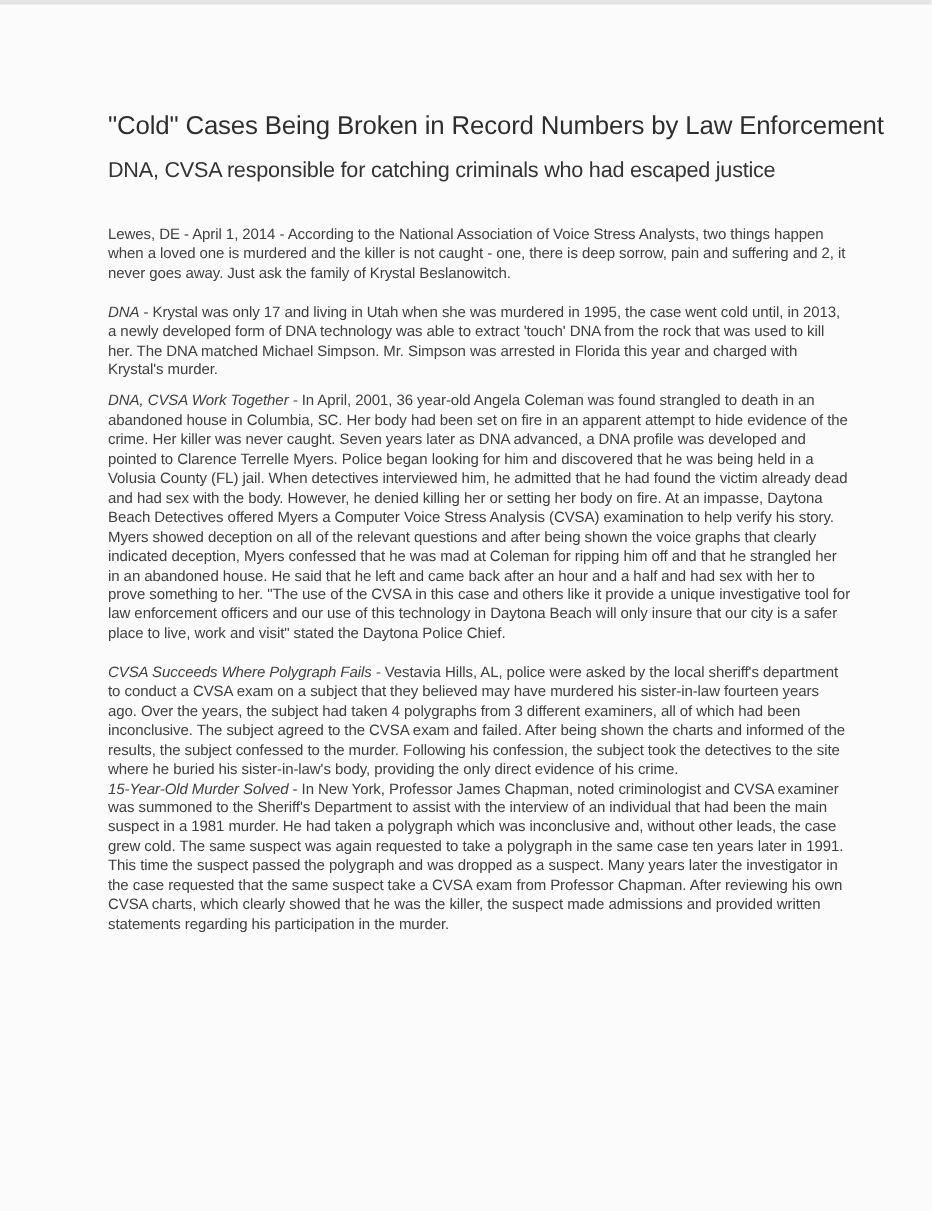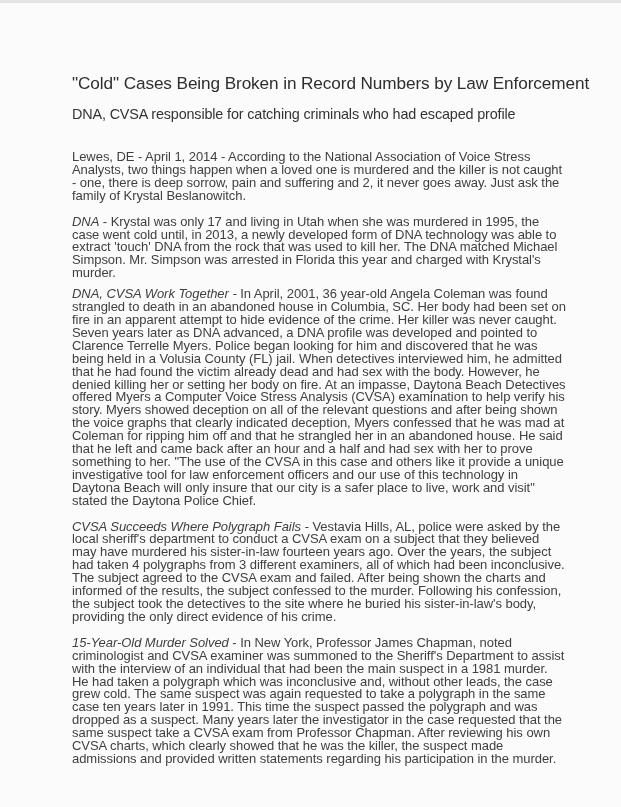--- a/index.html
+++ b/index.html
@@ -69,7 +69,7 @@
 
 <div class="page">
   <h1 class="title">"Cold" Cases Being Broken in Record Numbers by Law Enforcement</h1>
-  <h2 class="subtitle">DNA, CVSA responsible for catching criminals who had escaped profile</h2>
+  <h2 class="subtitle">DNA, CVSA responsible for catching criminals who had escaped justice</h2>
 
   <p class="para" id="p-intro"><span>Lewes, DE - April 1, 2014 - According to the National Association of Voice Stress Analysts, two things happen when a loved one is murdered and the killer is not caught - one, there is deep sorrow, pain and suffering and 2, it never goes away.  Just ask the family of Krystal Beslanowitch.</span></p>
 

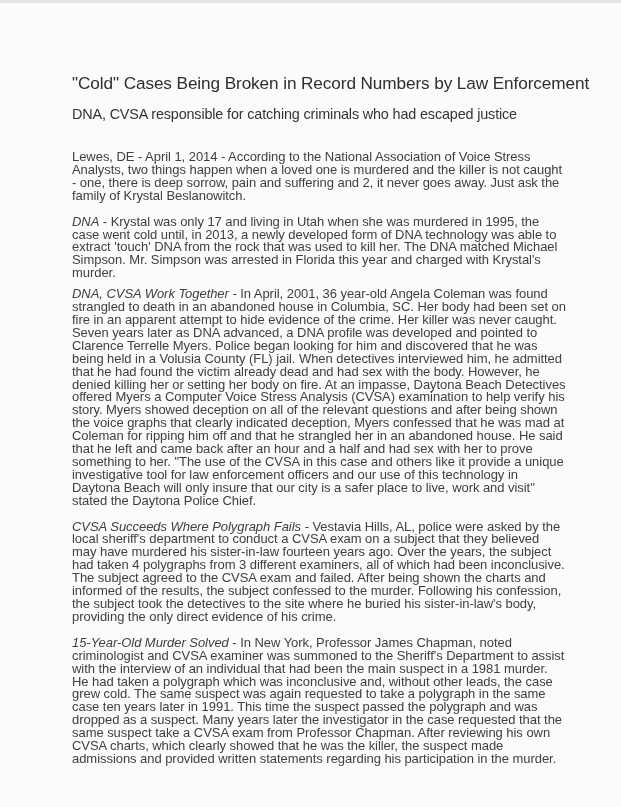--- a/index.html
+++ b/index.html
@@ -46,7 +46,7 @@
       letter-spacing: -0.15px;
     }
     .para {
-      font-size: 13px;
+      font-size: 10px;
       line-height: 12.9px;
       margin: 0;
       color: #404040;

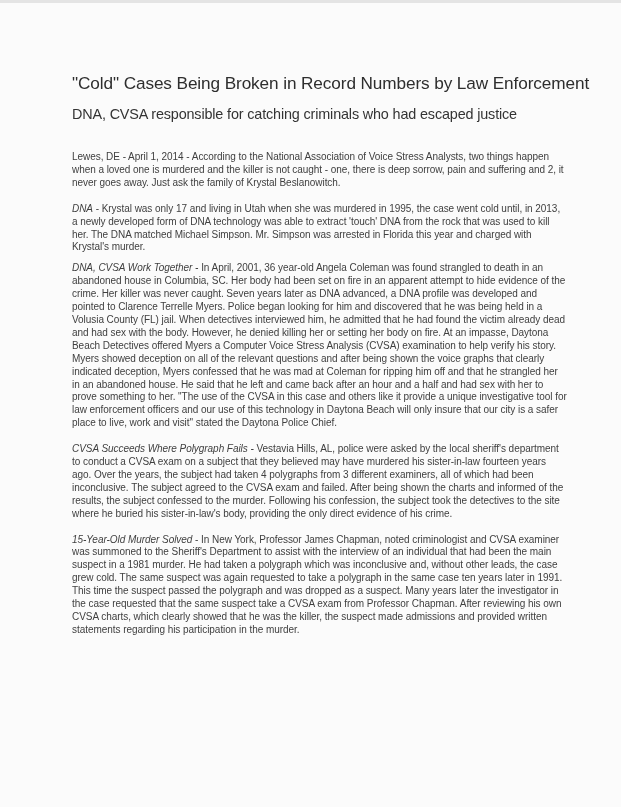--- a/index.html
+++ b/index.html
@@ -60,7 +60,7 @@
     #p-dna { margin-top: 13px; }
     #p-together { margin-top: 8px; }
     #p-polygraph { margin-top: 13px; }
-    #p-murder { margin-top: 13px; }
+    #p-murder { }
   </style>
 </head>
 <body>

